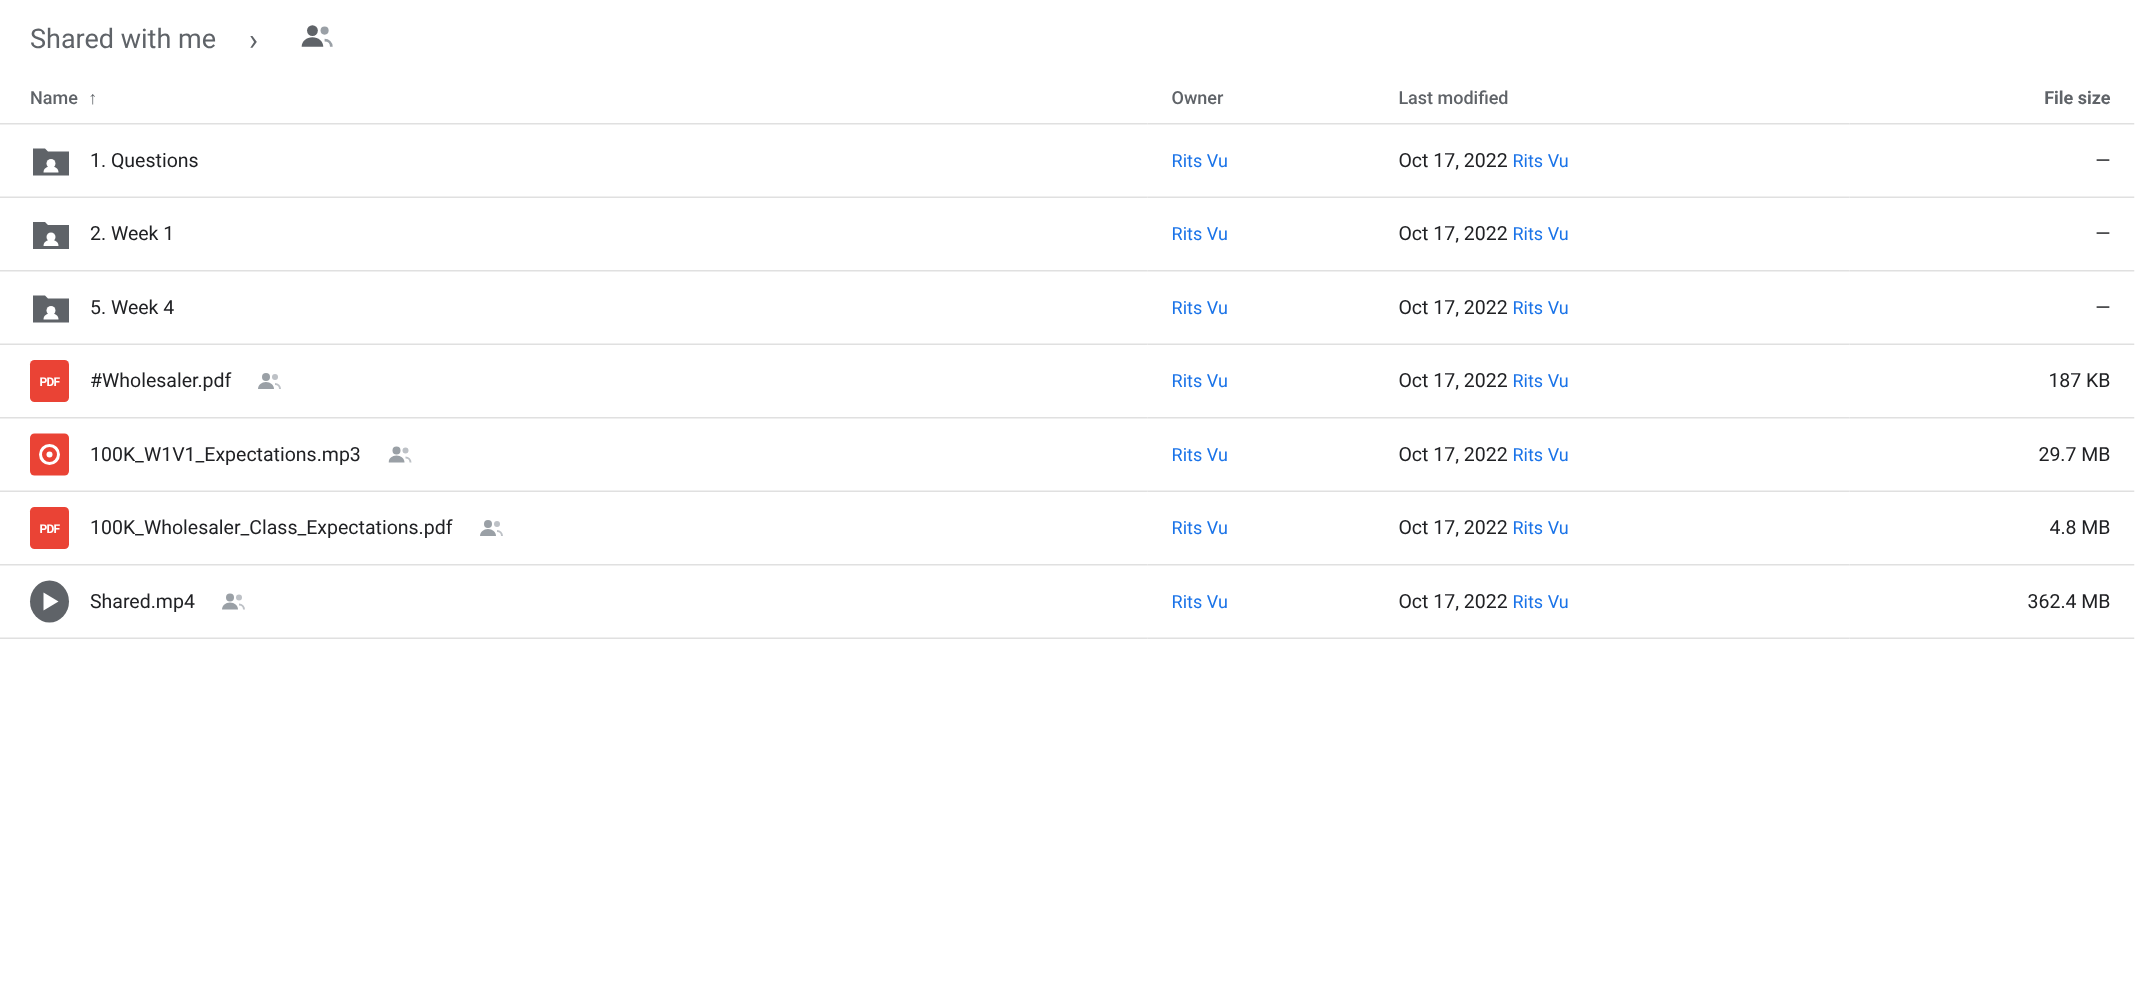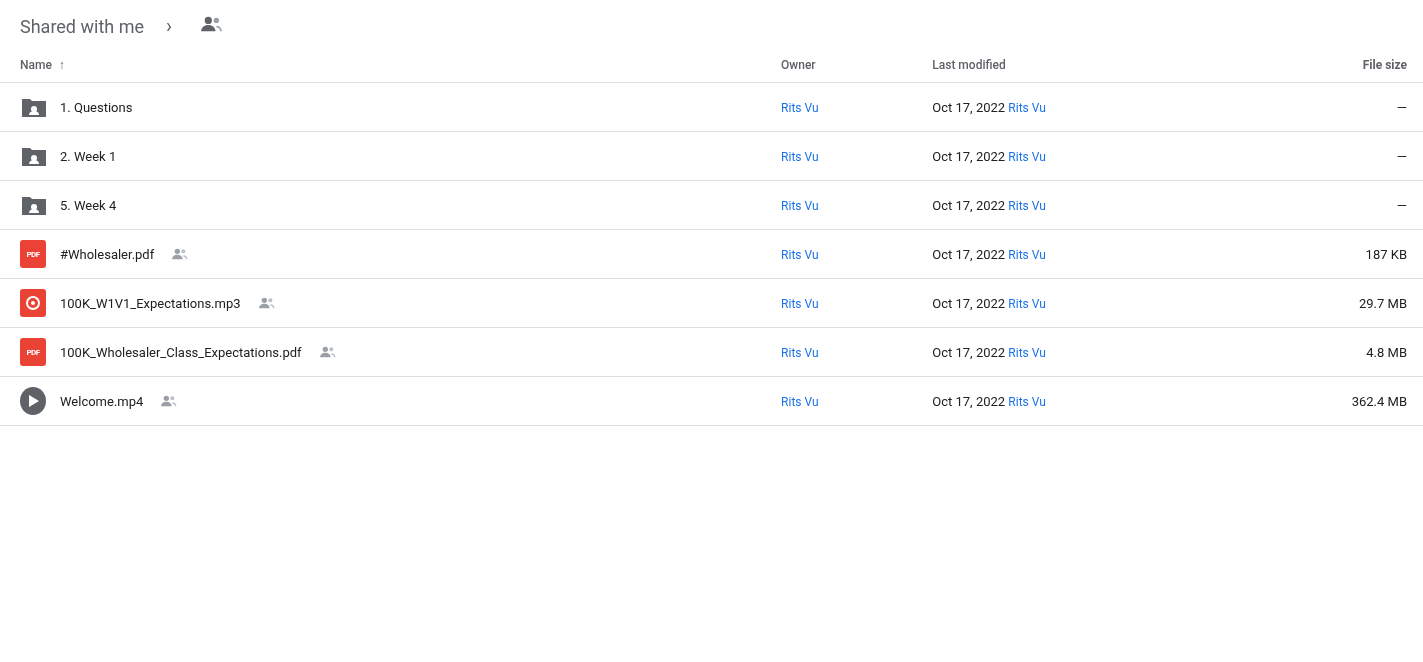--- a/index.html
+++ b/index.html
@@ -344,7 +344,7 @@
         <div class="play-triangle"></div>
       </div>
             </div>
-            <span class="file-name">Welcome.mp4</span>
+            <span class="file-name">Shared.mp4</span>
             <span class="shared-badge">
               <svg width="16" height="14" viewBox="0 0 24 20" fill="none" xmlns="http://www.w3.org/2000/svg">
       <circle cx="8" cy="6" r="4" fill="#9aa0a6"></circle>

